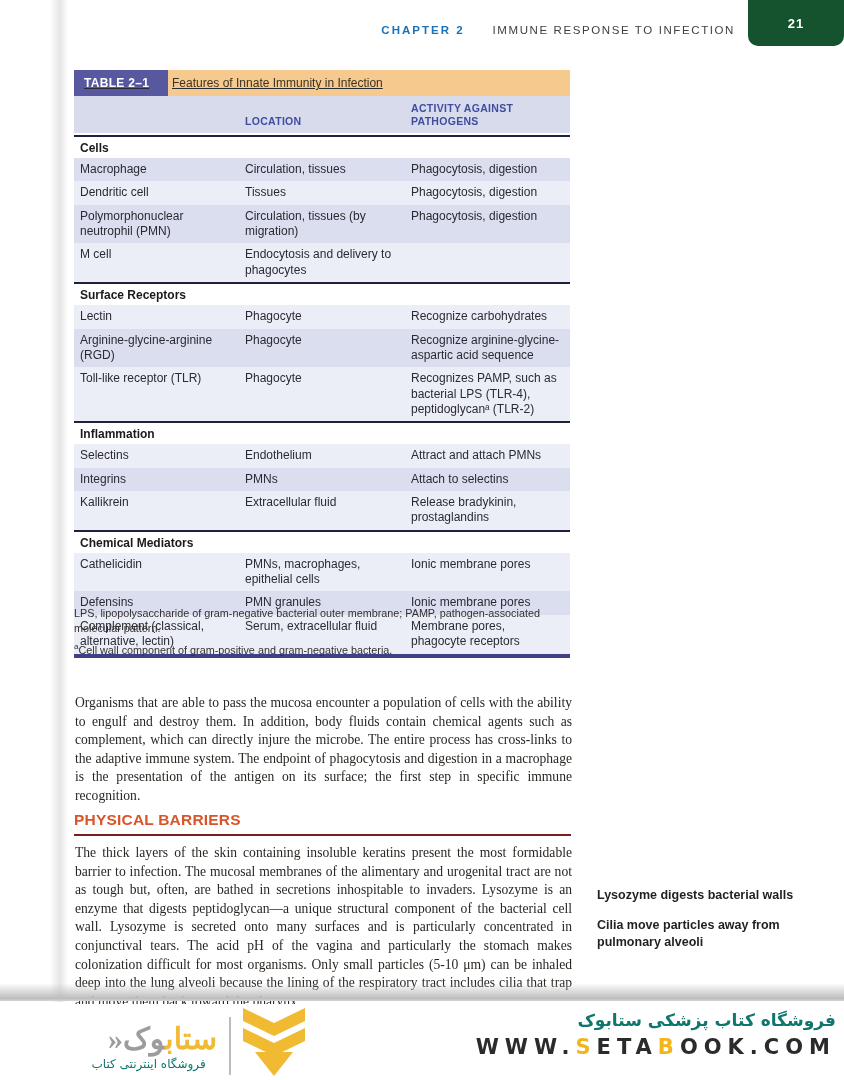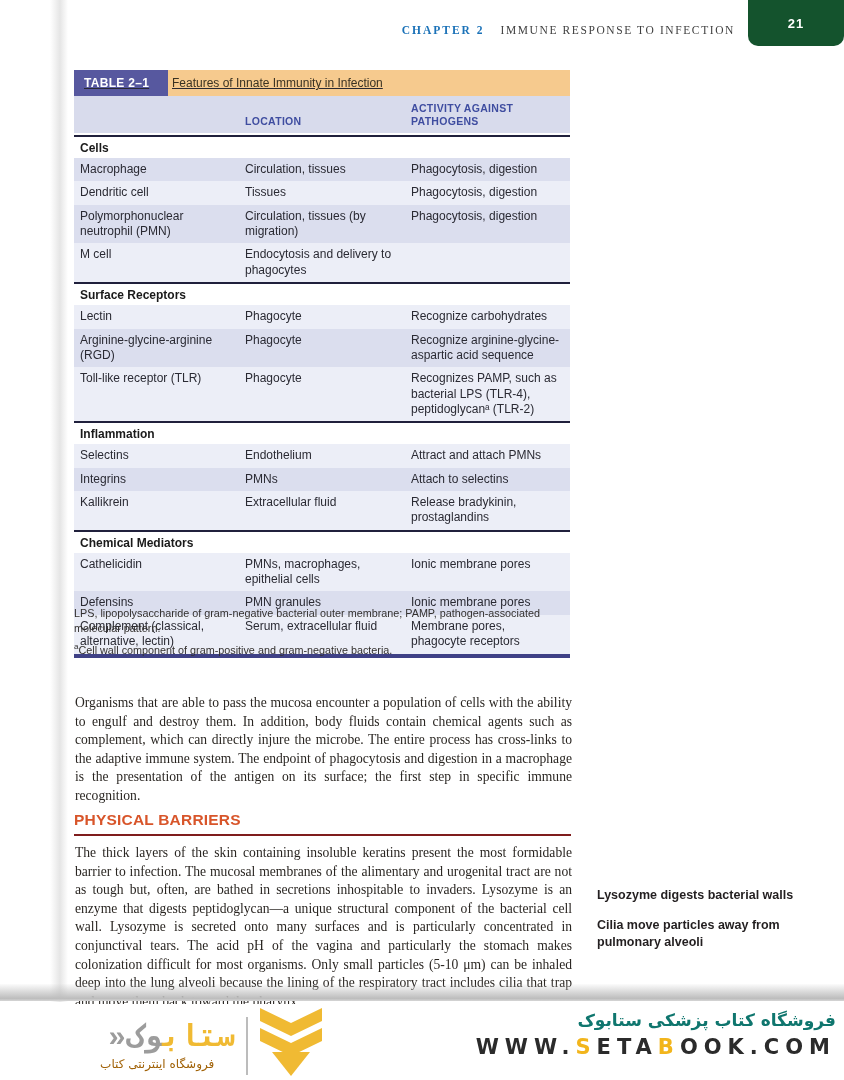--- a/index.html
+++ b/index.html
@@ -15,7 +15,7 @@
     background:linear-gradient(to bottom, rgba(190,190,190,0.05), #bdbdbd 85%, #d6d6d6); }
 
   
-  .chapter-header { position:absolute; top:24px; right:109px; display:flex; align-items:baseline; gap:16px; white-space:nowrap;font-family:Liberation Serif, serif; }
+  .chapter-header { position:absolute; top:24px; right:109px; display:flex; align-items:baseline; gap:28px; white-space:nowrap; }
   .chapter-label { color:#1b72b8; font-weight:bold; font-size:11.5px; letter-spacing:2px; }
   .chapter-title { color:#3f3f3f; font-size:11.5px; letter-spacing:1.6px; }
   .page-tab { position:absolute; left:748px; top:0; width:96px; height:46px; background:#14532d;

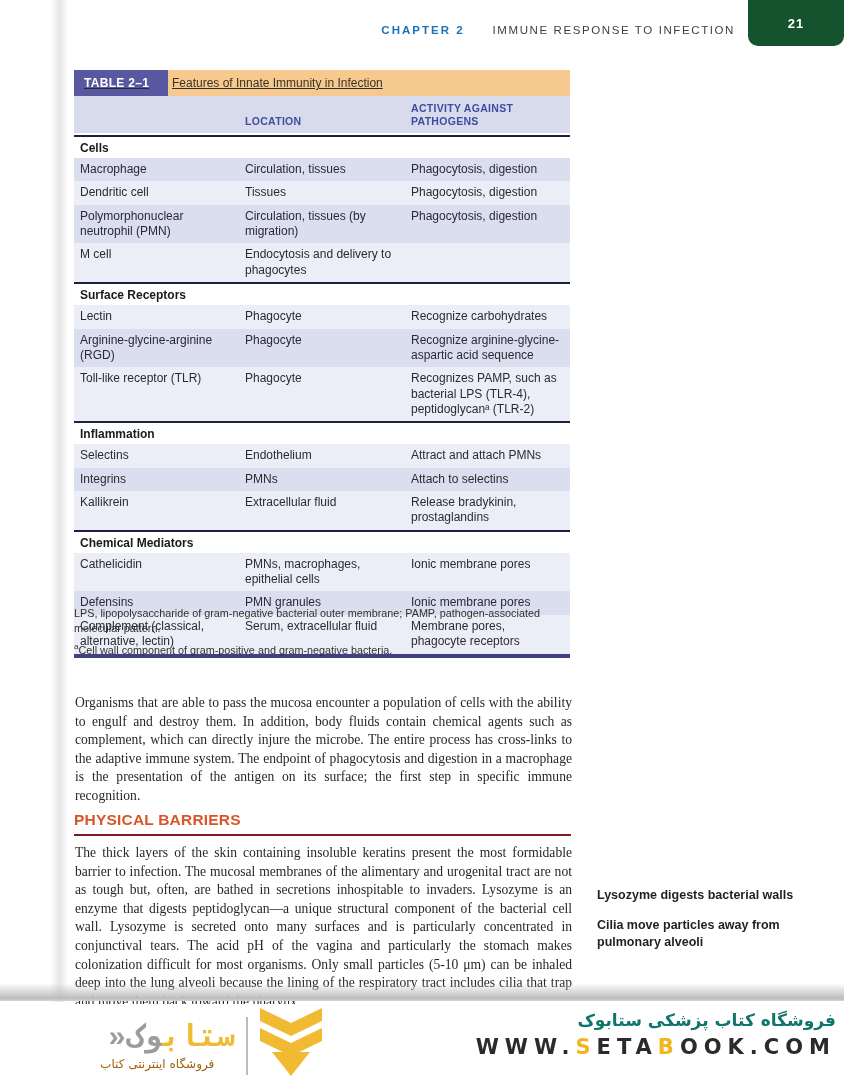--- a/index.html
+++ b/index.html
@@ -61,7 +61,7 @@
   .footer { position:absolute; left:0; top:1004px; width:844px; height:76px; background:#ffffff; }
   .footer-left { position:absolute; left:80px; top:4px; display:flex; align-items:center; gap:12px; }
   .logo-text-block { display:flex; flex-direction:column; align-items:center; }
-  .logo-wordmark { direction:rtl; font-family:Liberation Mono, monospace; font-weight:bold; font-size:30px; line-height:1.1;margin-left:28px; }
+  .logo-wordmark { direction:rtl; font-family:Liberation Serif, serif; font-weight:bold; font-size:30px; line-height:1.1;margin-left:28px; }
   .logo-subtext { font-family:"DejaVu Sans",sans-serif; font-size:12px; color:#a16207; margin-top:2px; }
   .logo-divider { width:2px; height:58px; background:#bcbcbc; }
   .footer-right { position:absolute; right:8px; top:6px; text-align:right; }

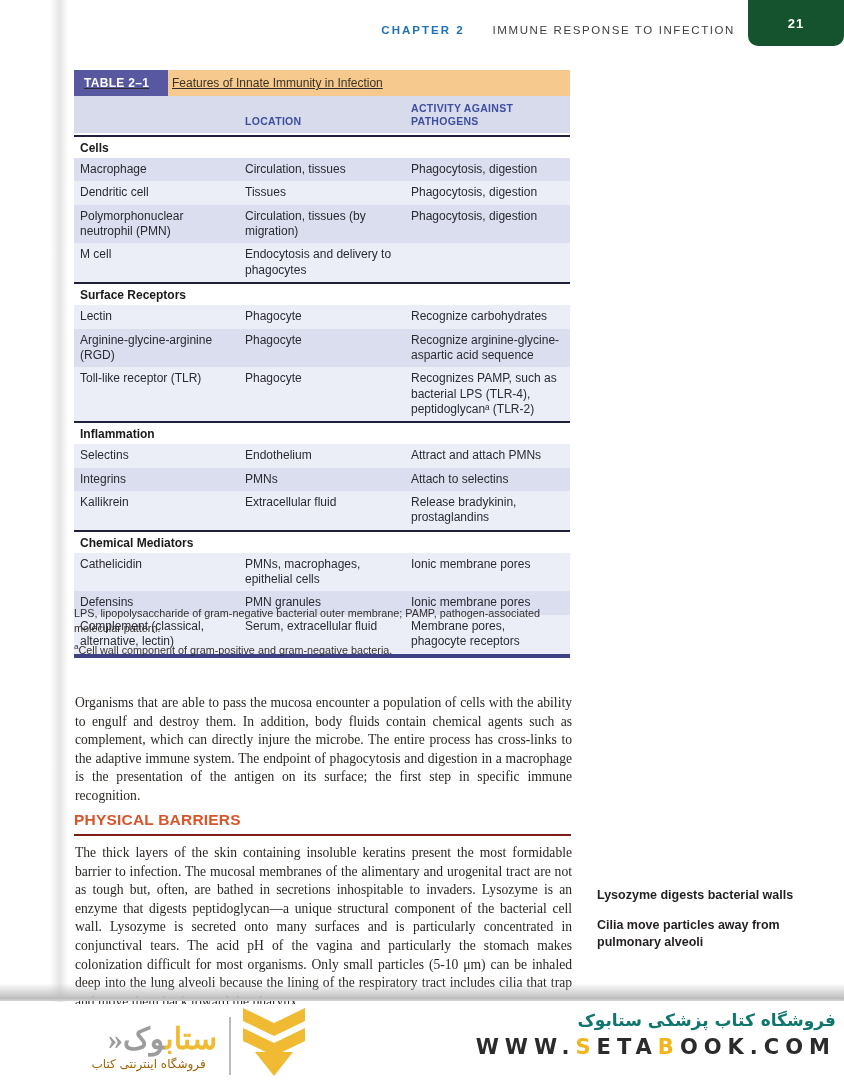--- a/index.html
+++ b/index.html
@@ -62,7 +62,7 @@
   .footer-left { position:absolute; left:80px; top:4px; display:flex; align-items:center; gap:12px; }
   .logo-text-block { display:flex; flex-direction:column; align-items:center; }
   .logo-wordmark { direction:rtl; font-family:Liberation Serif, serif; font-weight:bold; font-size:30px; line-height:1.1;margin-left:28px; }
-  .logo-subtext { font-family:"DejaVu Sans",sans-serif; font-size:12px; color:#a16207; margin-top:2px; }
+  .logo-subtext { font-family:"DejaVu Sans",sans-serif; font-size:12px; color:#0f766e; margin-top:2px; }
   .logo-divider { width:2px; height:58px; background:#bcbcbc; }
   .footer-right { position:absolute; right:8px; top:6px; text-align:right; }
   .store-title { font-family:"DejaVu Sans",sans-serif; direction:rtl; font-weight:bold; font-size:17px; color:#0f766e; margin-bottom:5px; }

